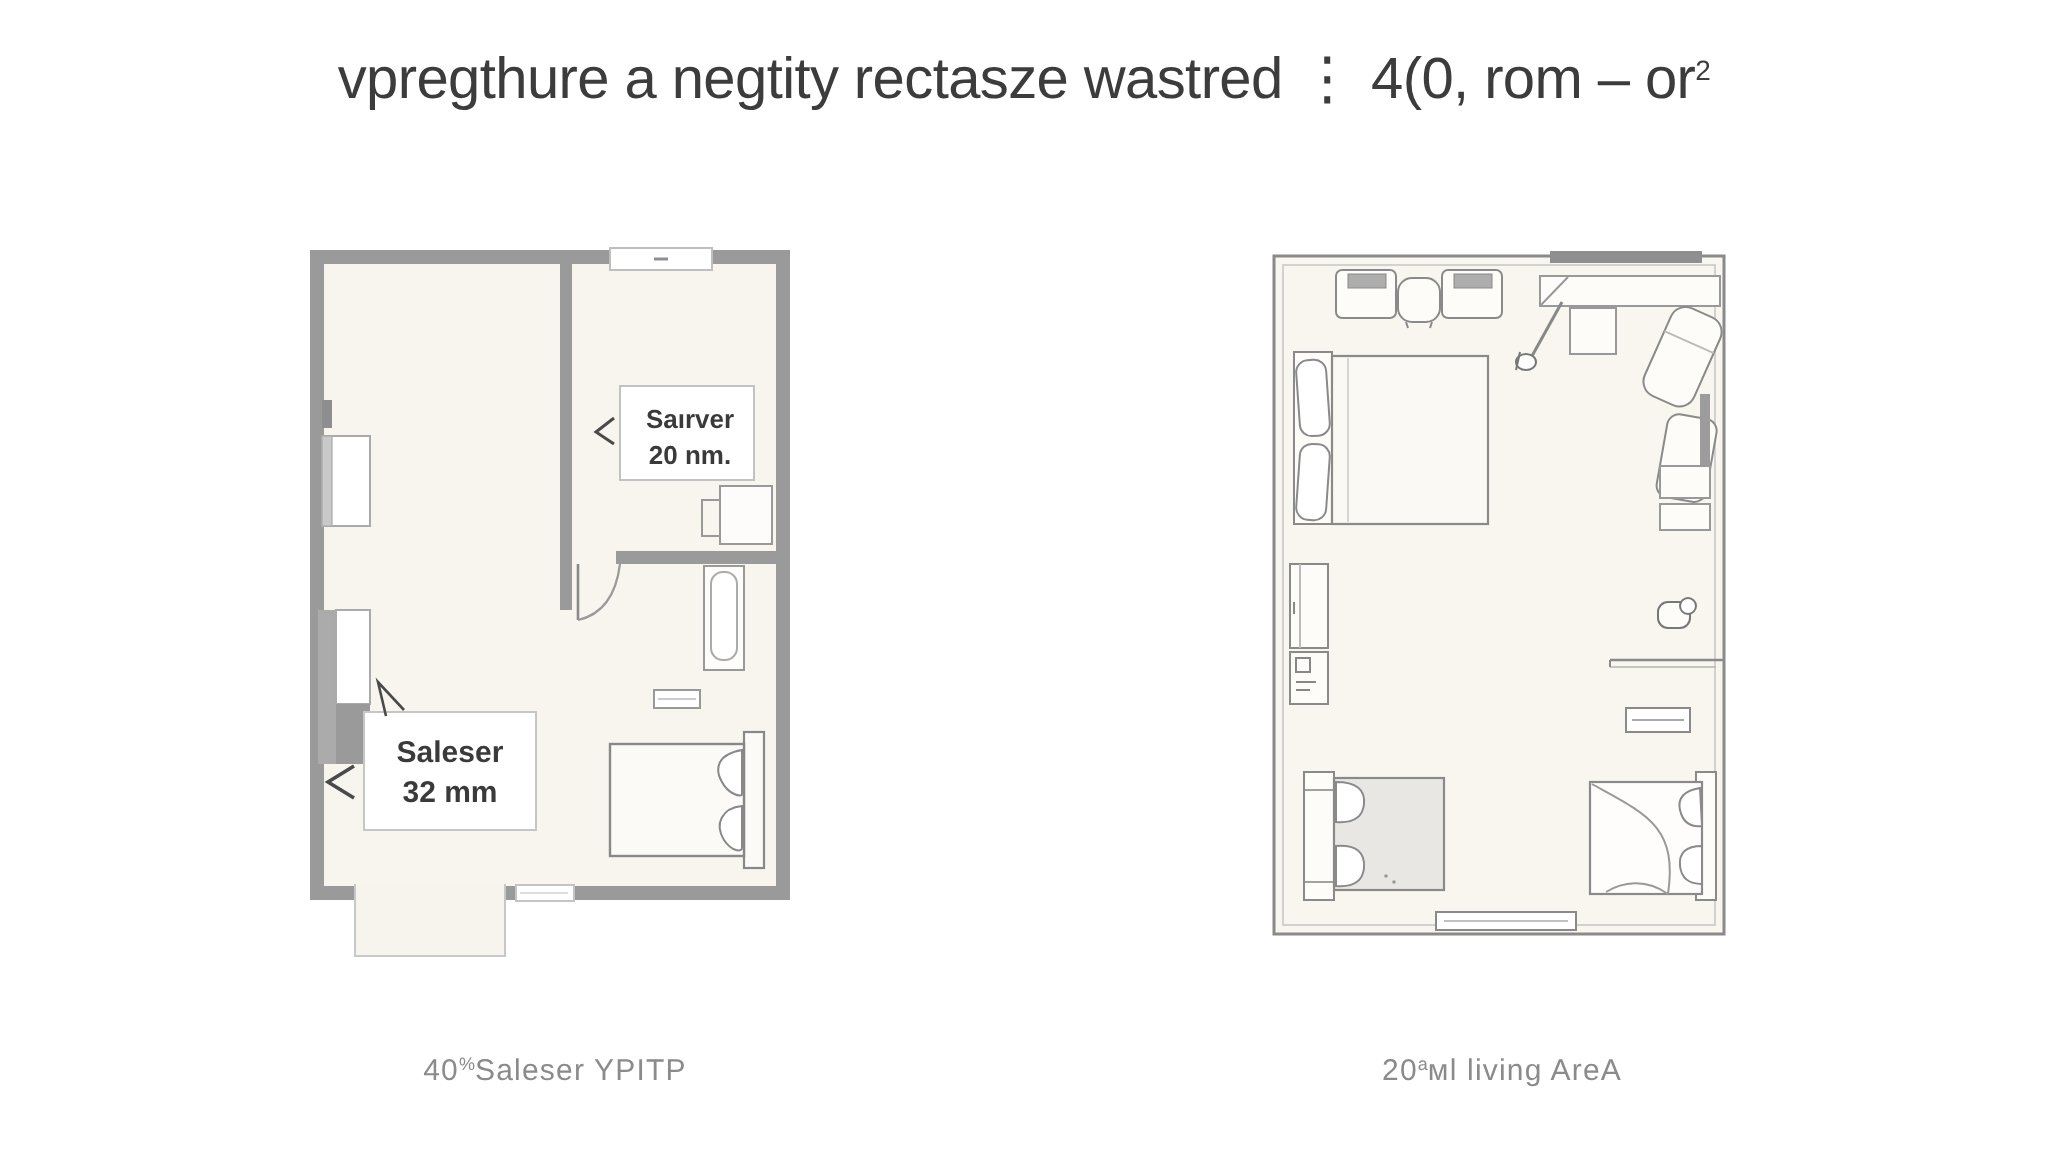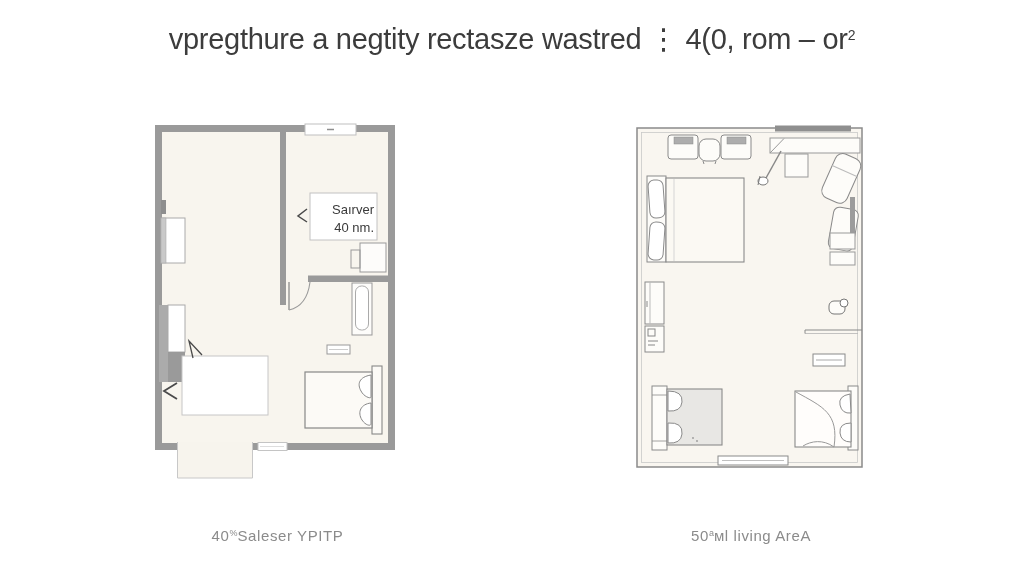--- a/index.html
+++ b/index.html
@@ -10,7 +10,7 @@
   .title sup{font-size:14px;vertical-align:9px;}
   .plan{position:absolute;}
   .plan svg{display:block;}
-  .room-label{position:absolute;text-align:right;color:#3a3a3a;line-height:1.35;}
+  .room-label{position:absolute;text-align:center;color:#3a3a3a;line-height:1.35;font-weight:bold;}
   .room-label .l1,.room-label .l2{display:block;}
   .label-upper{left:316px;top:201px;width:58px;font-size:13px;}
   .label-lower{left:186px;top:367px;width:78px;font-size:15px;}

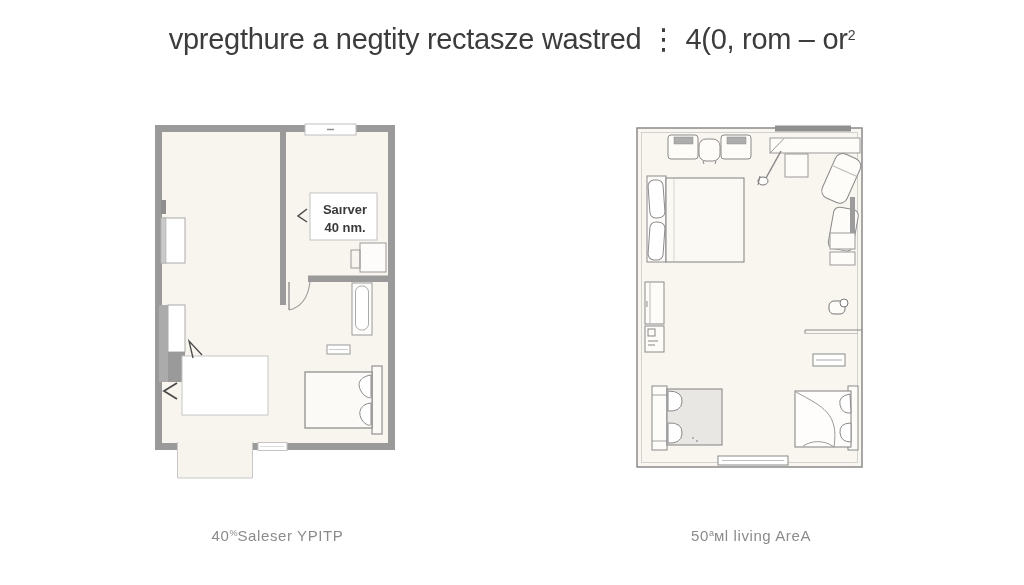--- a/index.html
+++ b/index.html
@@ -105,7 +105,7 @@
 
   <div class="room-label label-upper">
     <span class="l1">Saırver</span>
-    <span class="l2">40 nm.</span>
+    <span class="l2">20 nm.</span>
   </div>
 
   <div class="plan" style="left:633px;top:123px;width:236px;height:350px;">

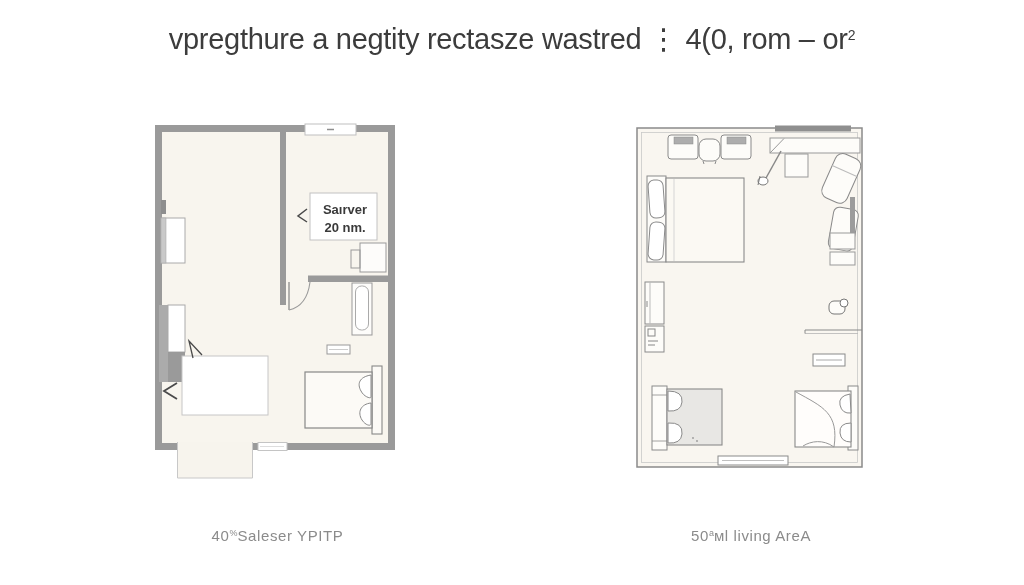--- a/index.html
+++ b/index.html
@@ -107,6 +107,10 @@
     <span class="l1">Saırver</span>
     <span class="l2">20 nm.</span>
   </div>
+  <div class="room-label label-lower">
+    <span class="l1">Saleser</span>
+    <span class="l2">32 mm</span>
+  </div>
 
   <div class="plan" style="left:633px;top:123px;width:236px;height:350px;">
     <svg width="236" height="350" viewBox="0 0 236 350">

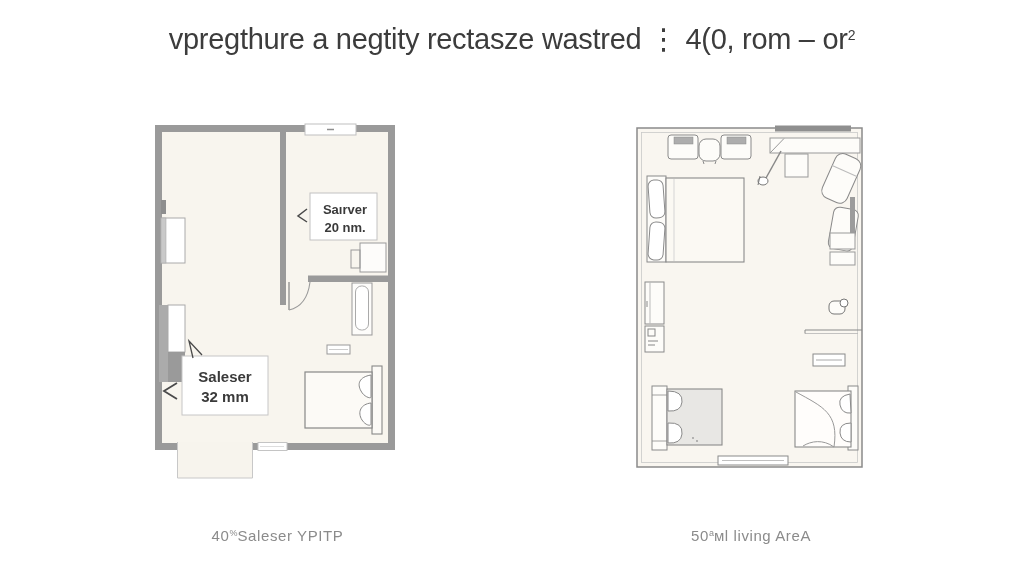--- a/index.html
+++ b/index.html
@@ -227,7 +227,7 @@
     <span>40</span><sup>%</sup><span>Saleser YPITP</span>
   </div>
   <div class="caption caption-right">
-    <span>50</span><sup>a</sup><span>ᴍl living AreA</span>
+    <span>20</span><sup>a</sup><span>ᴍl living AreA</span>
   </div>
 
 </div>

